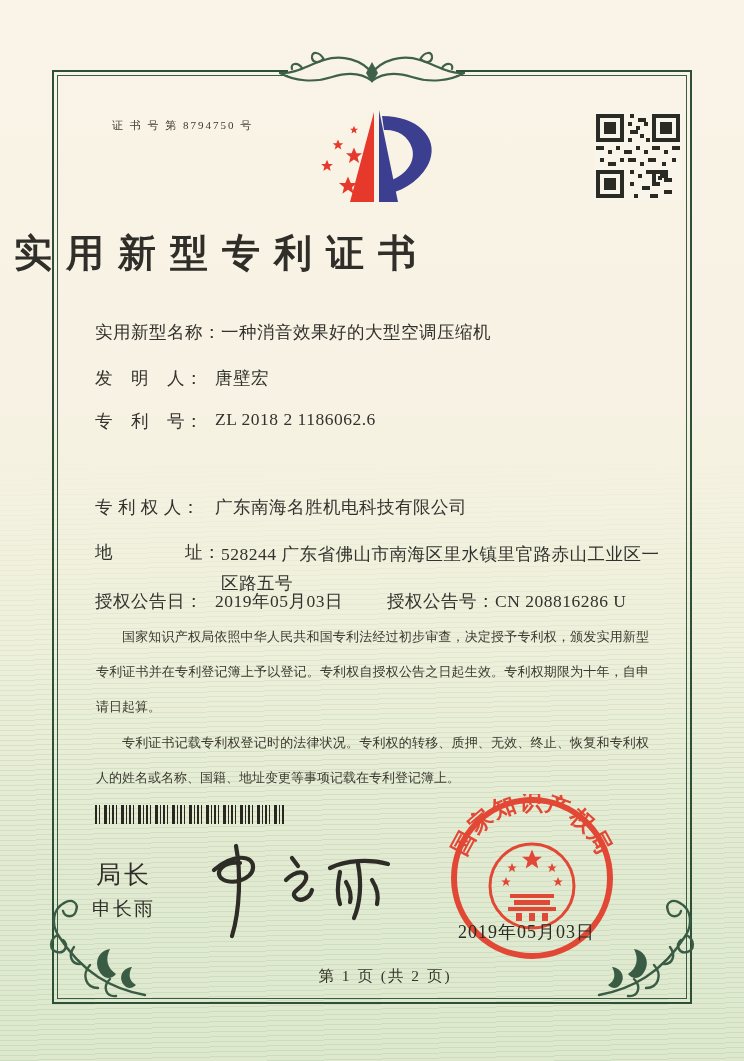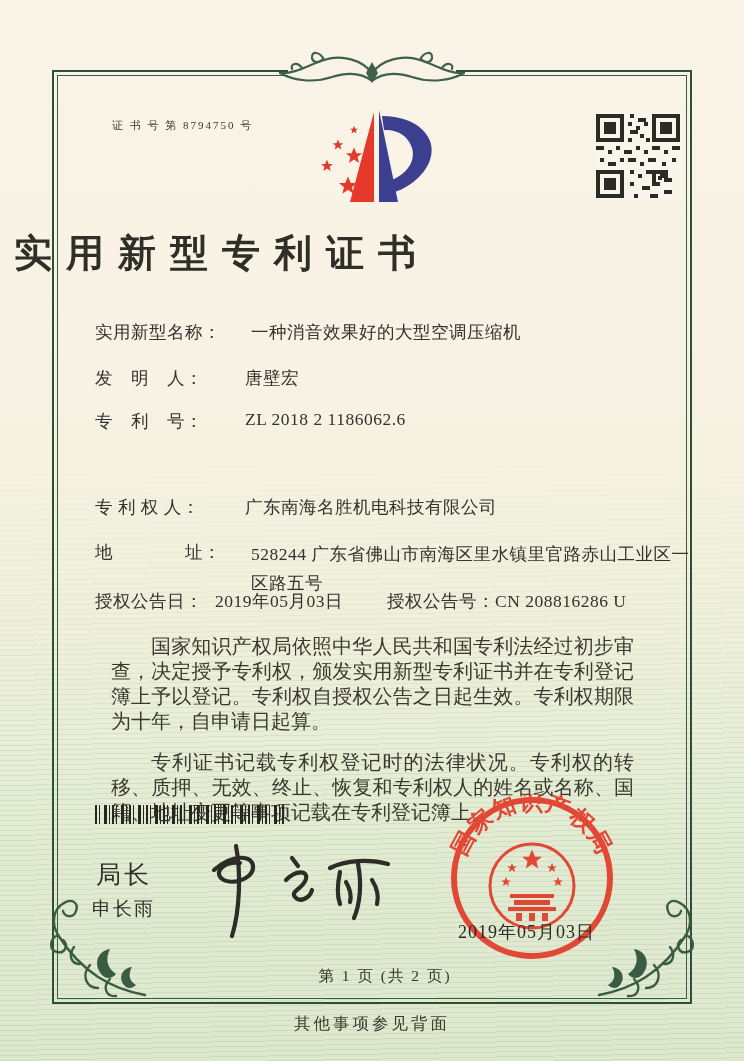--- a/index.html
+++ b/index.html
@@ -28,7 +28,7 @@
   }
   .field-row{position:absolute;left:95px;font-size:17.5px;letter-spacing:.5px;white-space:nowrap;}
   .field-label{display:inline-block;min-width:120px;vertical-align:top;}
-  .field-value{display:inline-block;vertical-align:top;margin-left:30px;}
+  .field-value{display:inline-block;vertical-align:top;}
   .field-value.wrap{white-space:normal;width:452px;line-height:29px;}
   .grant-row{position:absolute;left:95px;top:589px;font-size:17.5px;letter-spacing:.5px;white-space:nowrap;}
   .grant-gap{display:inline-block;width:44px;}

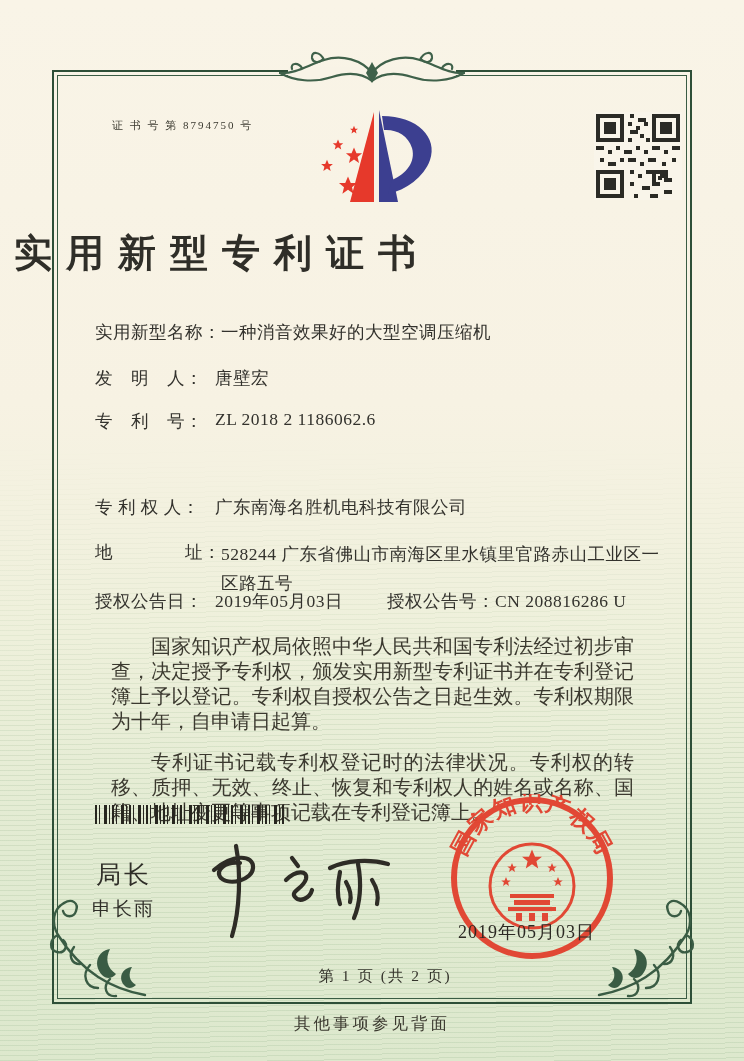--- a/index.html
+++ b/index.html
@@ -34,7 +34,7 @@
   .grant-gap{display:inline-block;width:44px;}
   .paragraphs{position:absolute;left:95px;top:618px;width:555px;}
   .paragraphs p{
-    margin:16px;text-indent:2em;font-size:20px;line-height:25px;
+    margin:1px;text-indent:2em;font-size:13px;line-height:35px;
     text-align:justify;color:#3b392f;
   }
   .barcode{

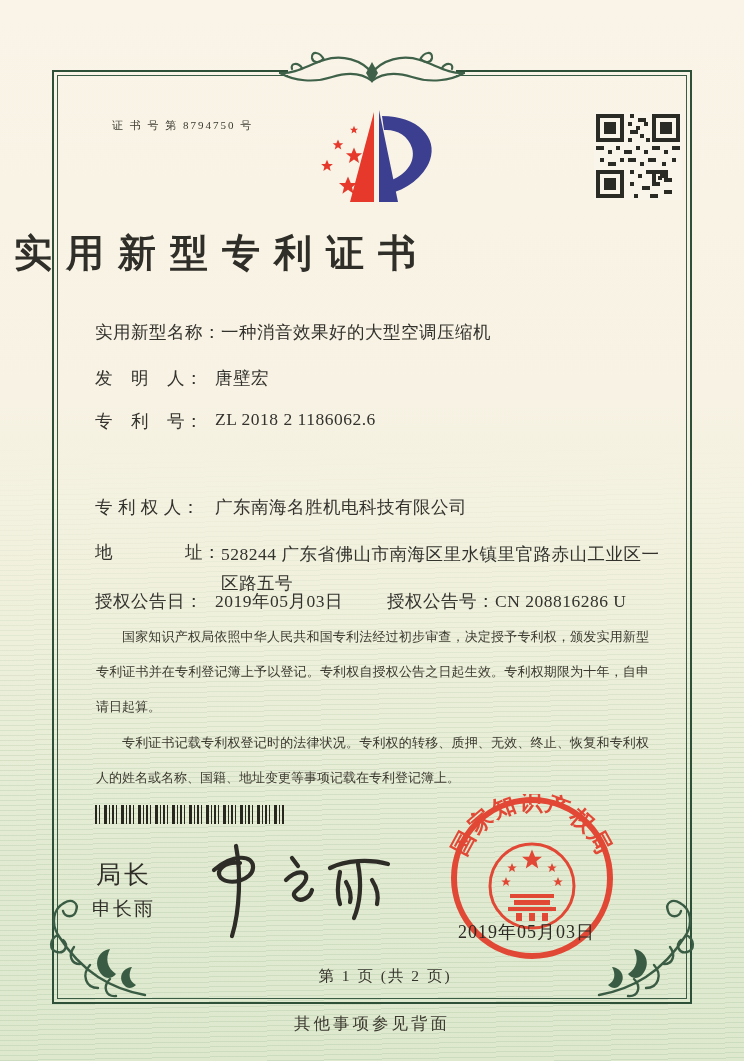--- a/index.html
+++ b/index.html
@@ -256,7 +256,6 @@
   <div class="seal-date">2019年05月03日</div>
 
   <div class="page-number">第 1 页 (共 2 页)</div>
-  <div class="back-note">其他事项参见背面</div>
 </div>
 
 </body></html>

